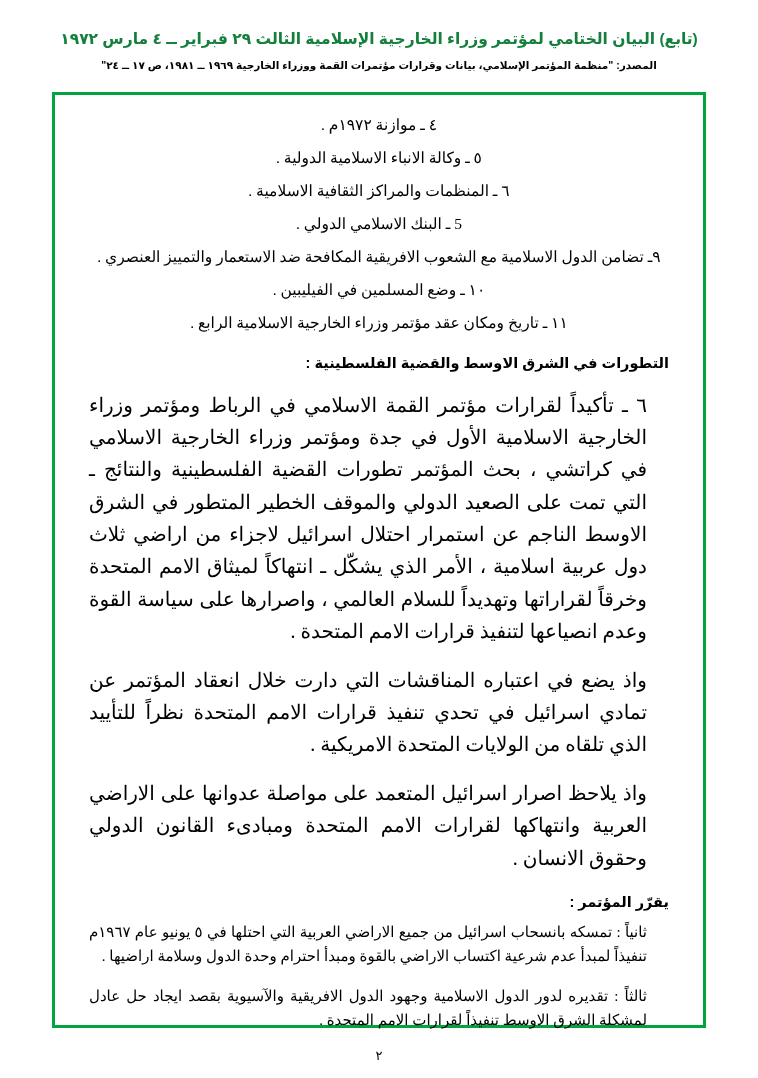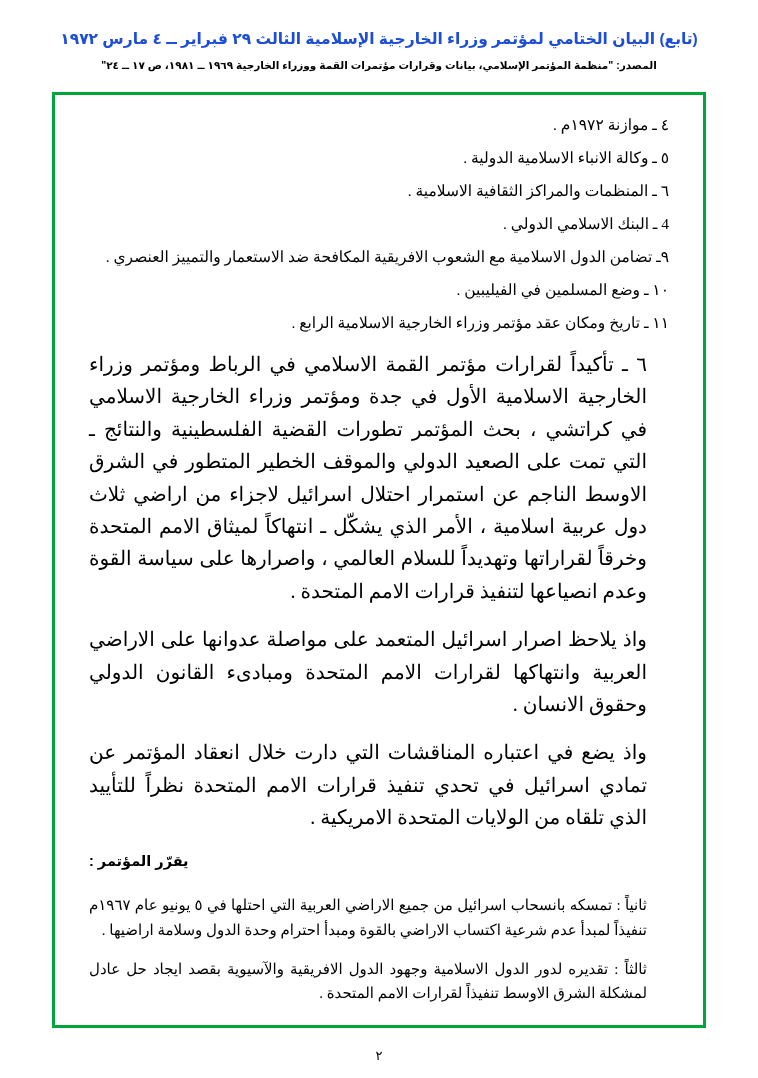--- a/index.html
+++ b/index.html
@@ -30,7 +30,7 @@
     font-weight: bold;
     font-size: 15.5px;
     letter-spacing: 0px;
-    color: #1d4ed8;
+    color: #15803d;
     line-height: 1.4;
   }
   .header-source {

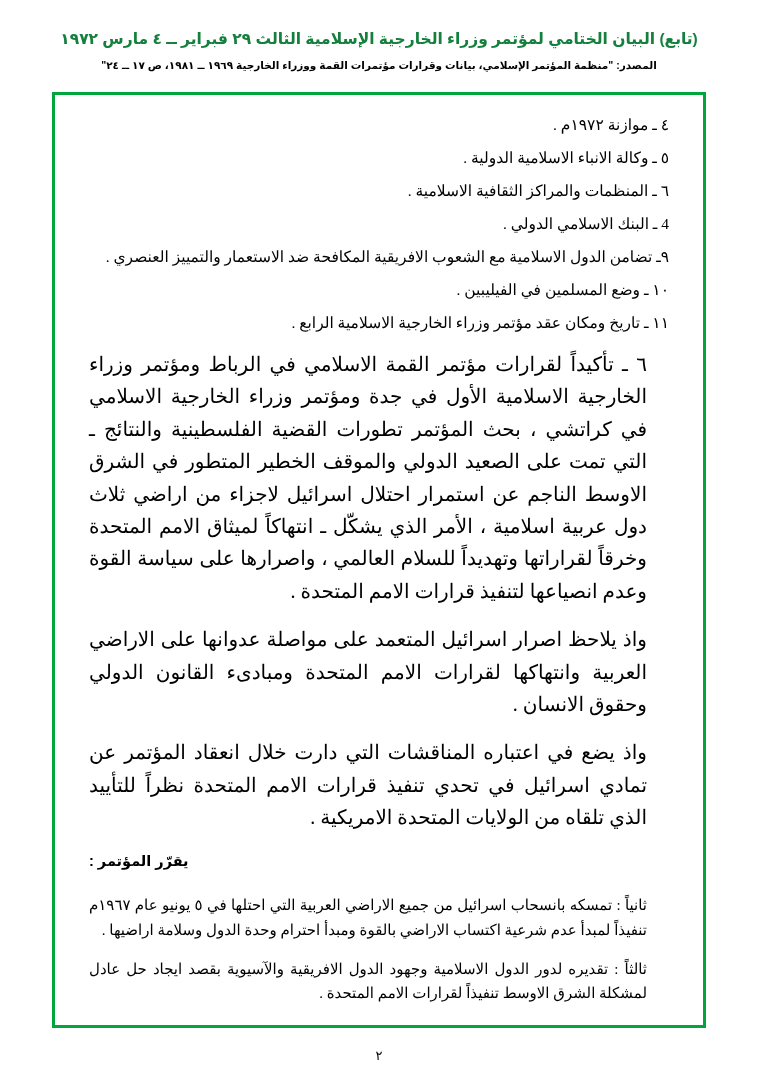--- a/index.html
+++ b/index.html
@@ -64,7 +64,7 @@
     list-style: none;
   }
   .numbered-list li {
-    text-align: right;
+    text-align: center;
     font-size: 15.5px;
     line-height: 1.0;
     margin-bottom: 17.5px;

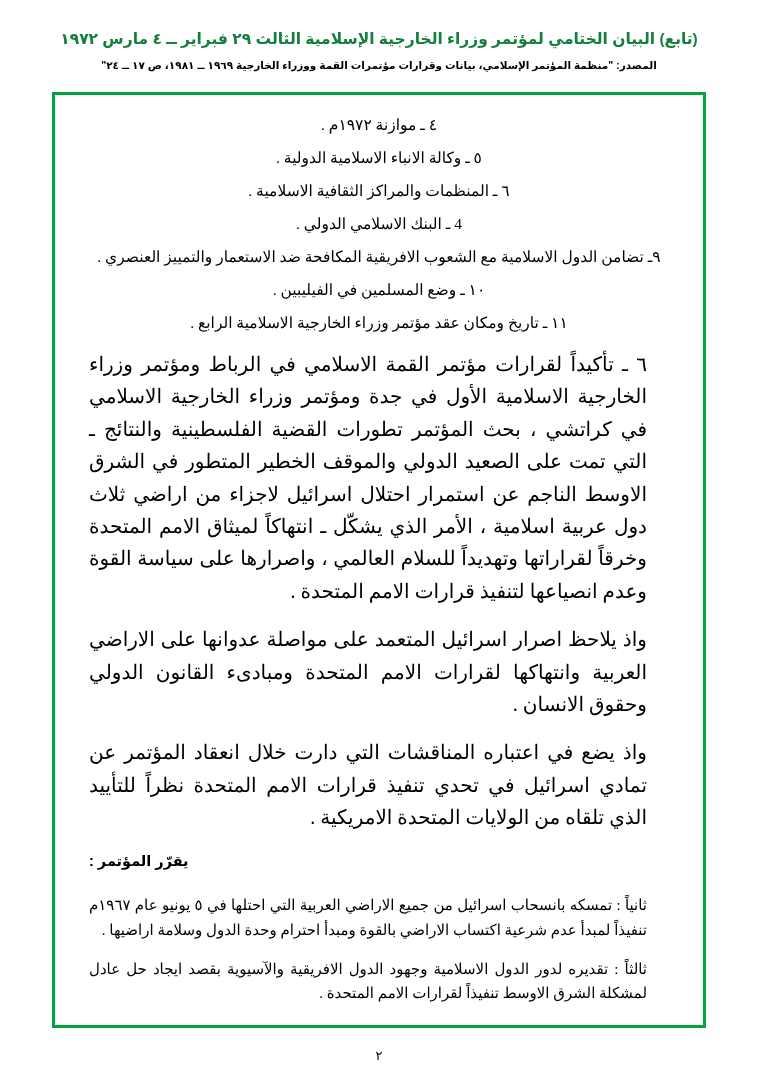--- a/index.html
+++ b/index.html
@@ -136,7 +136,7 @@
         <li>٤ ـ موازنة ١٩٧٢م .</li>
         <li>٥ ـ وكالة الانباء الاسلامية الدولية .</li>
         <li>٦ ـ المنظمات والمراكز الثقافية الاسلامية .</li>
-        <li>4 ـ البنك الاسلامي الدولي .</li>
+        <li>5 ـ البنك الاسلامي الدولي .</li>
         <li>٩ـ تضامن الدول الاسلامية مع الشعوب الافريقية المكافحة ضد الاستعمار والتمييز العنصري .</li>
         <li>١٠ ـ وضع المسلمين في الفيليبين .</li>
         <li>١١ ـ تاريخ ومكان عقد مؤتمر وزراء الخارجية الاسلامية الرابع .</li>

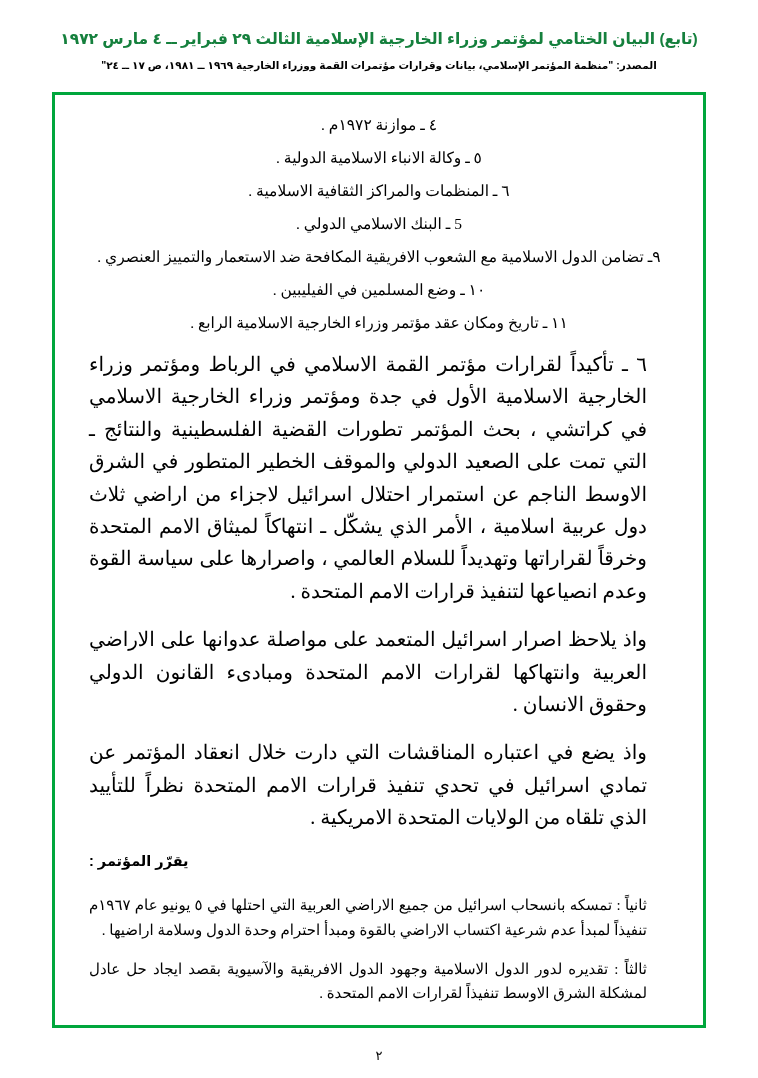--- a/index.html
+++ b/index.html
@@ -142,6 +142,7 @@
         <li>١١ ـ تاريخ ومكان عقد مؤتمر وزراء الخارجية الاسلامية الرابع .</li>
       </ul>
 
+      <div class="section-heading">التطورات في الشرق الاوسط والقضية الفلسطينية :</div>
 
       <p class="para first-indent">٦ ـ تأكيداً لقرارات مؤتمر القمة الاسلامي في الرباط ومؤتمر وزراء الخارجية الاسلامية الأول في جدة ومؤتمر وزراء الخارجية الاسلامي في كراتشي ، بحث المؤتمر تطورات القضية الفلسطينية والنتائج ـ التي تمت على الصعيد الدولي والموقف الخطير المتطور في الشرق الاوسط الناجم عن استمرار احتلال اسرائيل لاجزاء من اراضي ثلاث دول عربية اسلامية ، الأمر الذي يشكّل ـ انتهاكاً لميثاق الامم المتحدة وخرقاً لقراراتها وتهديداً للسلام العالمي ، واصرارها على سياسة القوة وعدم انصياعها لتنفيذ قرارات الامم المتحدة .</p>
       <p class="para">واذ يلاحظ اصرار اسرائيل المتعمد على مواصلة عدوانها على الاراضي العربية وانتهاكها لقرارات الامم المتحدة ومبادىء القانون الدولي وحقوق الانسان .</p>

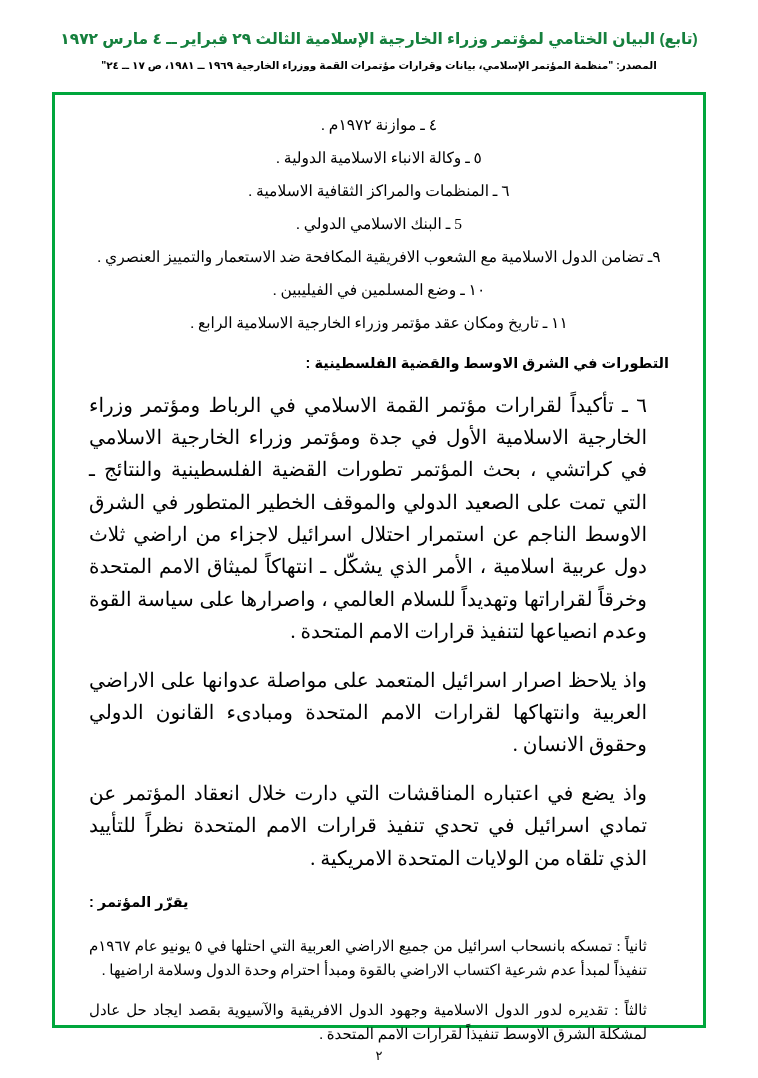--- a/index.html
+++ b/index.html
@@ -145,8 +145,8 @@
       <div class="section-heading">التطورات في الشرق الاوسط والقضية الفلسطينية :</div>
 
       <p class="para first-indent">٦ ـ تأكيداً لقرارات مؤتمر القمة الاسلامي في الرباط ومؤتمر وزراء الخارجية الاسلامية الأول في جدة ومؤتمر وزراء الخارجية الاسلامي في كراتشي ، بحث المؤتمر تطورات القضية الفلسطينية والنتائج ـ التي تمت على الصعيد الدولي والموقف الخطير المتطور في الشرق الاوسط الناجم عن استمرار احتلال اسرائيل لاجزاء من اراضي ثلاث دول عربية اسلامية ، الأمر الذي يشكّل ـ انتهاكاً لميثاق الامم المتحدة وخرقاً لقراراتها وتهديداً للسلام العالمي ، واصرارها على سياسة القوة وعدم انصياعها لتنفيذ قرارات الامم المتحدة .</p>
+      <p class="para">واذ يضع في اعتباره المناقشات التي دارت خلال انعقاد المؤتمر عن تمادي اسرائيل في تحدي تنفيذ قرارات الامم المتحدة نظراً للتأييد الذي تلقاه من الولايات المتحدة الامريكية .</p>
       <p class="para">واذ يلاحظ اصرار اسرائيل المتعمد على مواصلة عدوانها على الاراضي العربية وانتهاكها لقرارات الامم المتحدة ومبادىء القانون الدولي وحقوق الانسان .</p>
-      <p class="para">واذ يضع في اعتباره المناقشات التي دارت خلال انعقاد المؤتمر عن تمادي اسرائيل في تحدي تنفيذ قرارات الامم المتحدة نظراً للتأييد الذي تلقاه من الولايات المتحدة الامريكية .</p>
 
       <div class="subheading">يقرّر المؤتمر :</div>
 

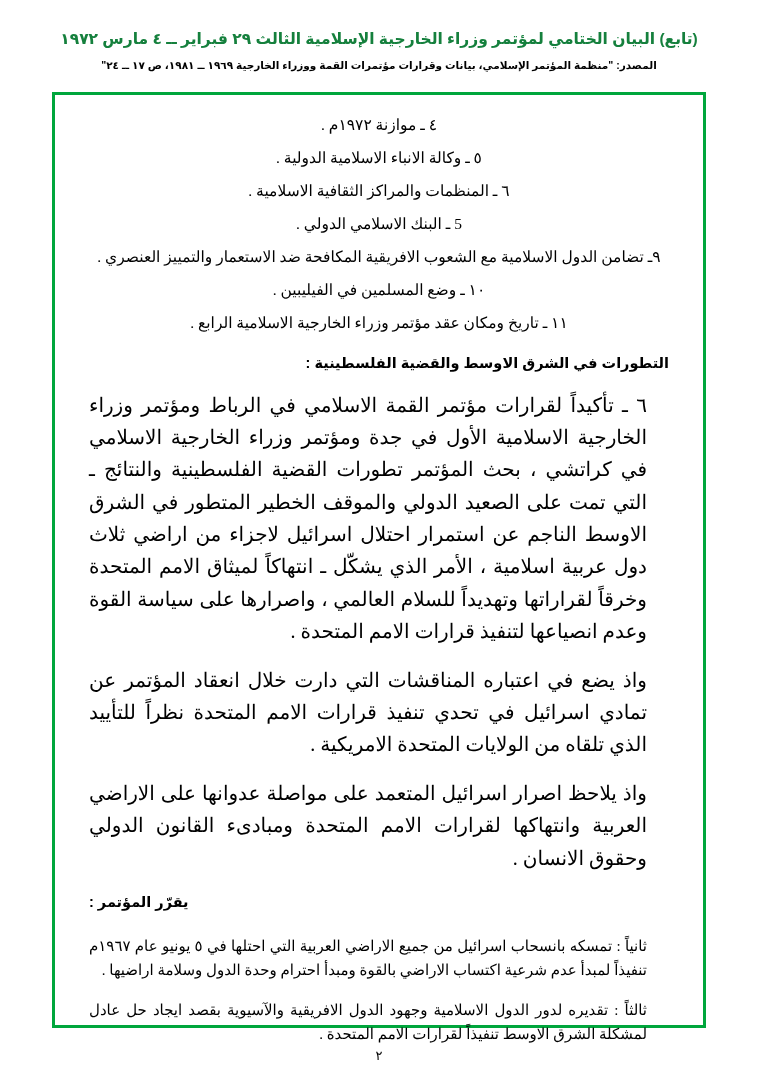--- a/index.html
+++ b/index.html
@@ -95,9 +95,9 @@
     font-family: "Liberation Sans", "DejaVu Sans", sans-serif;
     font-weight: bold;
     font-size: 14.5px;
-    text-align: left;
+    text-align: right;
     margin-top: 20px;
-    margin-bottom: 24px;
+    margin-bottom: 10px;
     direction: rtl;
   }
   .resolution {

